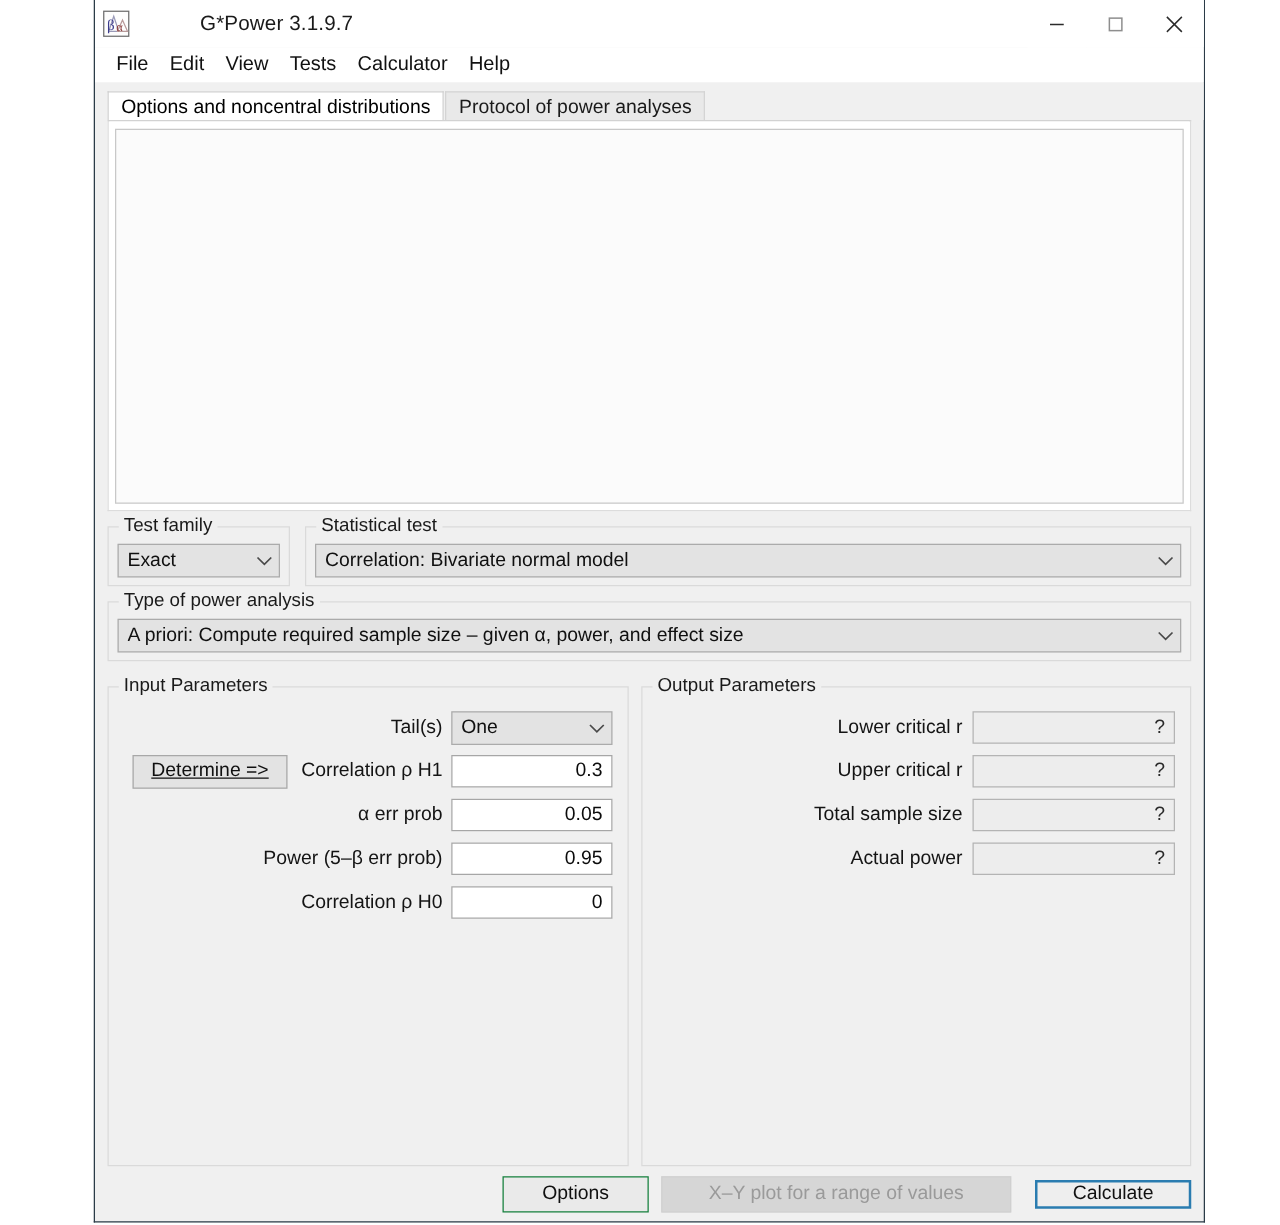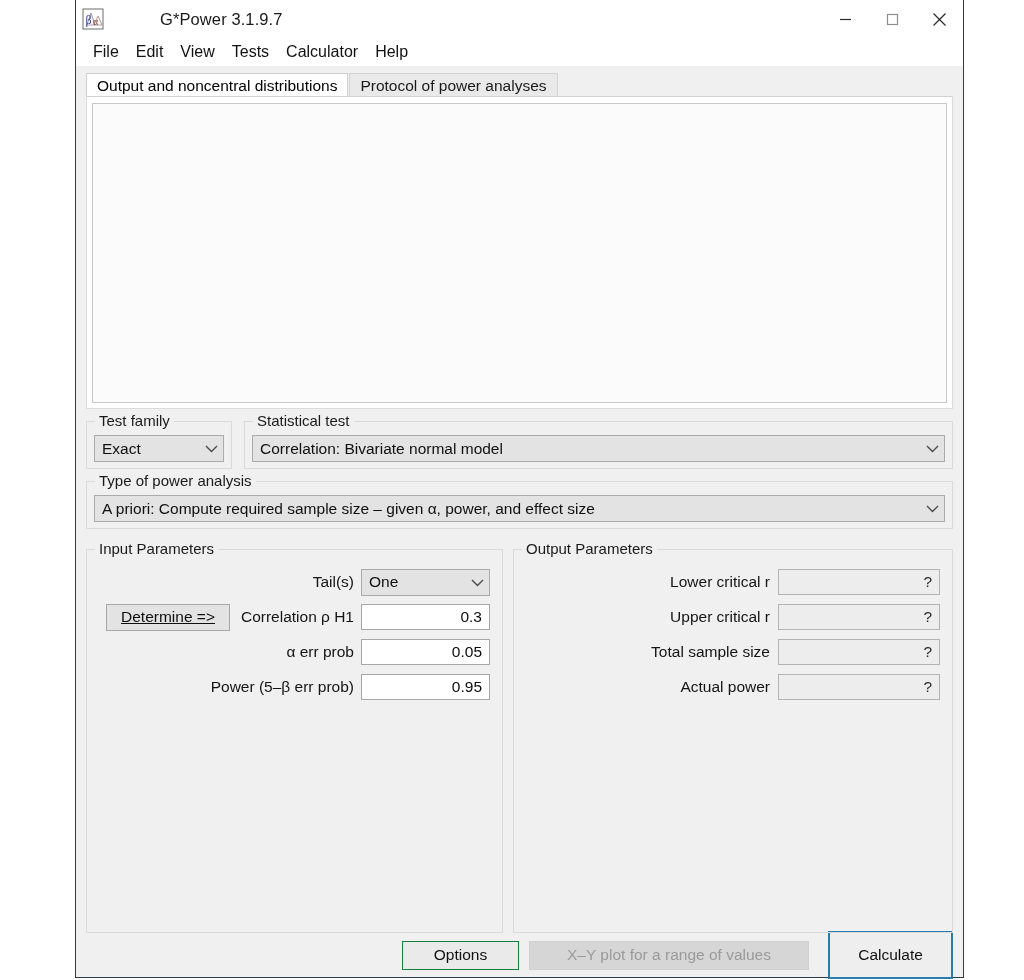--- a/index.html
+++ b/index.html
@@ -373,7 +373,7 @@
 
   <div class="tabstrip">
     <div class="tab active">
-      <span>Output and noncentral distributions</span>
+      <span>Options and noncentral distributions</span>
     </div>
     <div class="tab">
       <span>Protocol of power analyses</span>

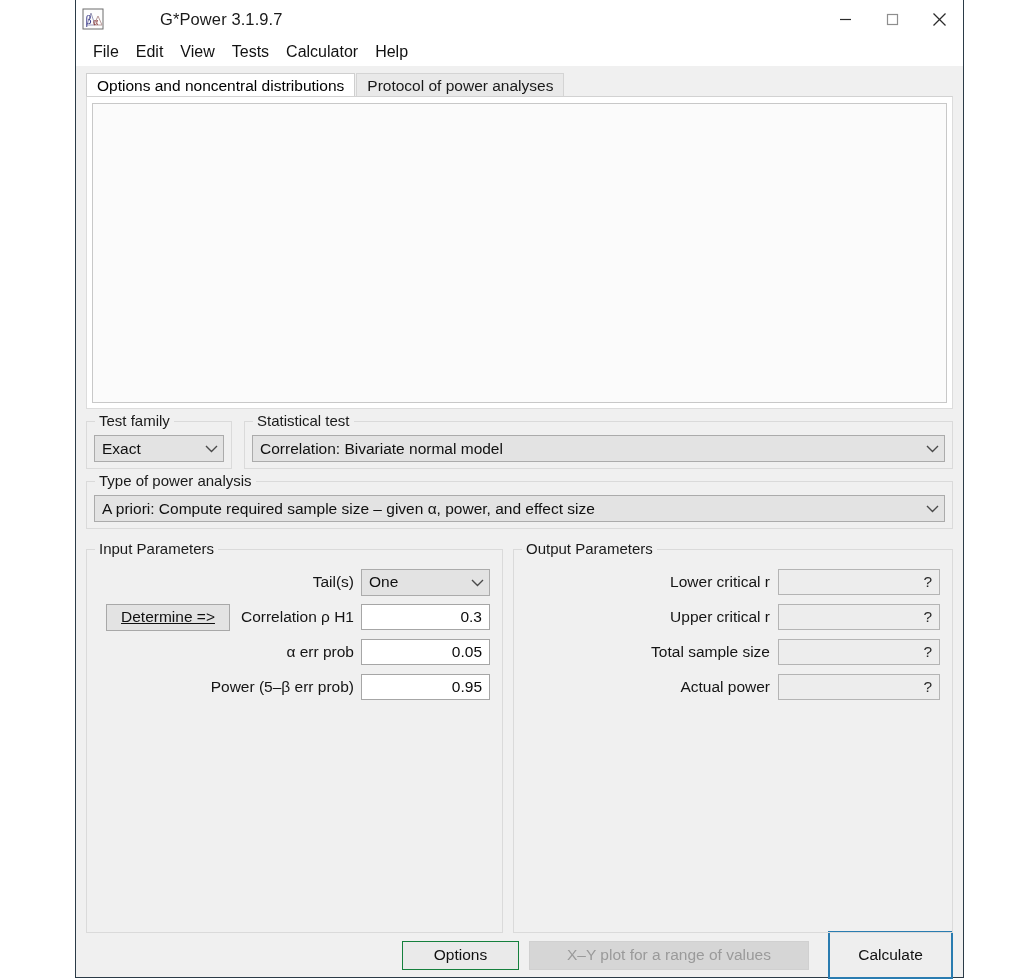--- a/index.html
+++ b/index.html
@@ -472,6 +472,14 @@
           </div>
         </div>
 
+        <div class="irow">
+          <span class="lbl">Correlation ρ H0</span>
+          <div class="field-slot">
+            <div class="textfield">
+              <span>0</span>
+            </div>
+          </div>
+        </div>
 
       </div>
     </div>

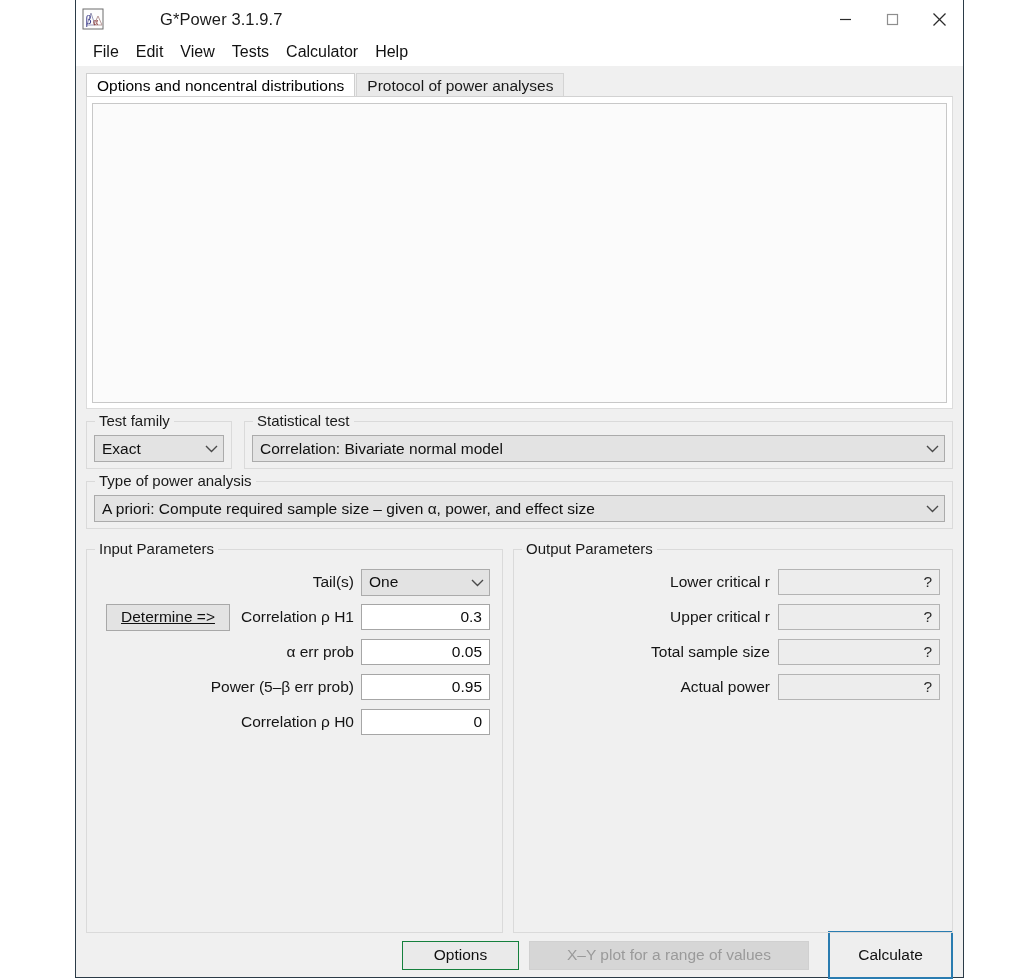--- a/index.html
+++ b/index.html
@@ -315,7 +315,7 @@
   }
   #calculate-button {
     width: 125px;
-    height: 48px;
+    height: 23px;
     margin-left: 19px;
     background: #eeeeee;
     border: 2px solid #2a7cb0;

